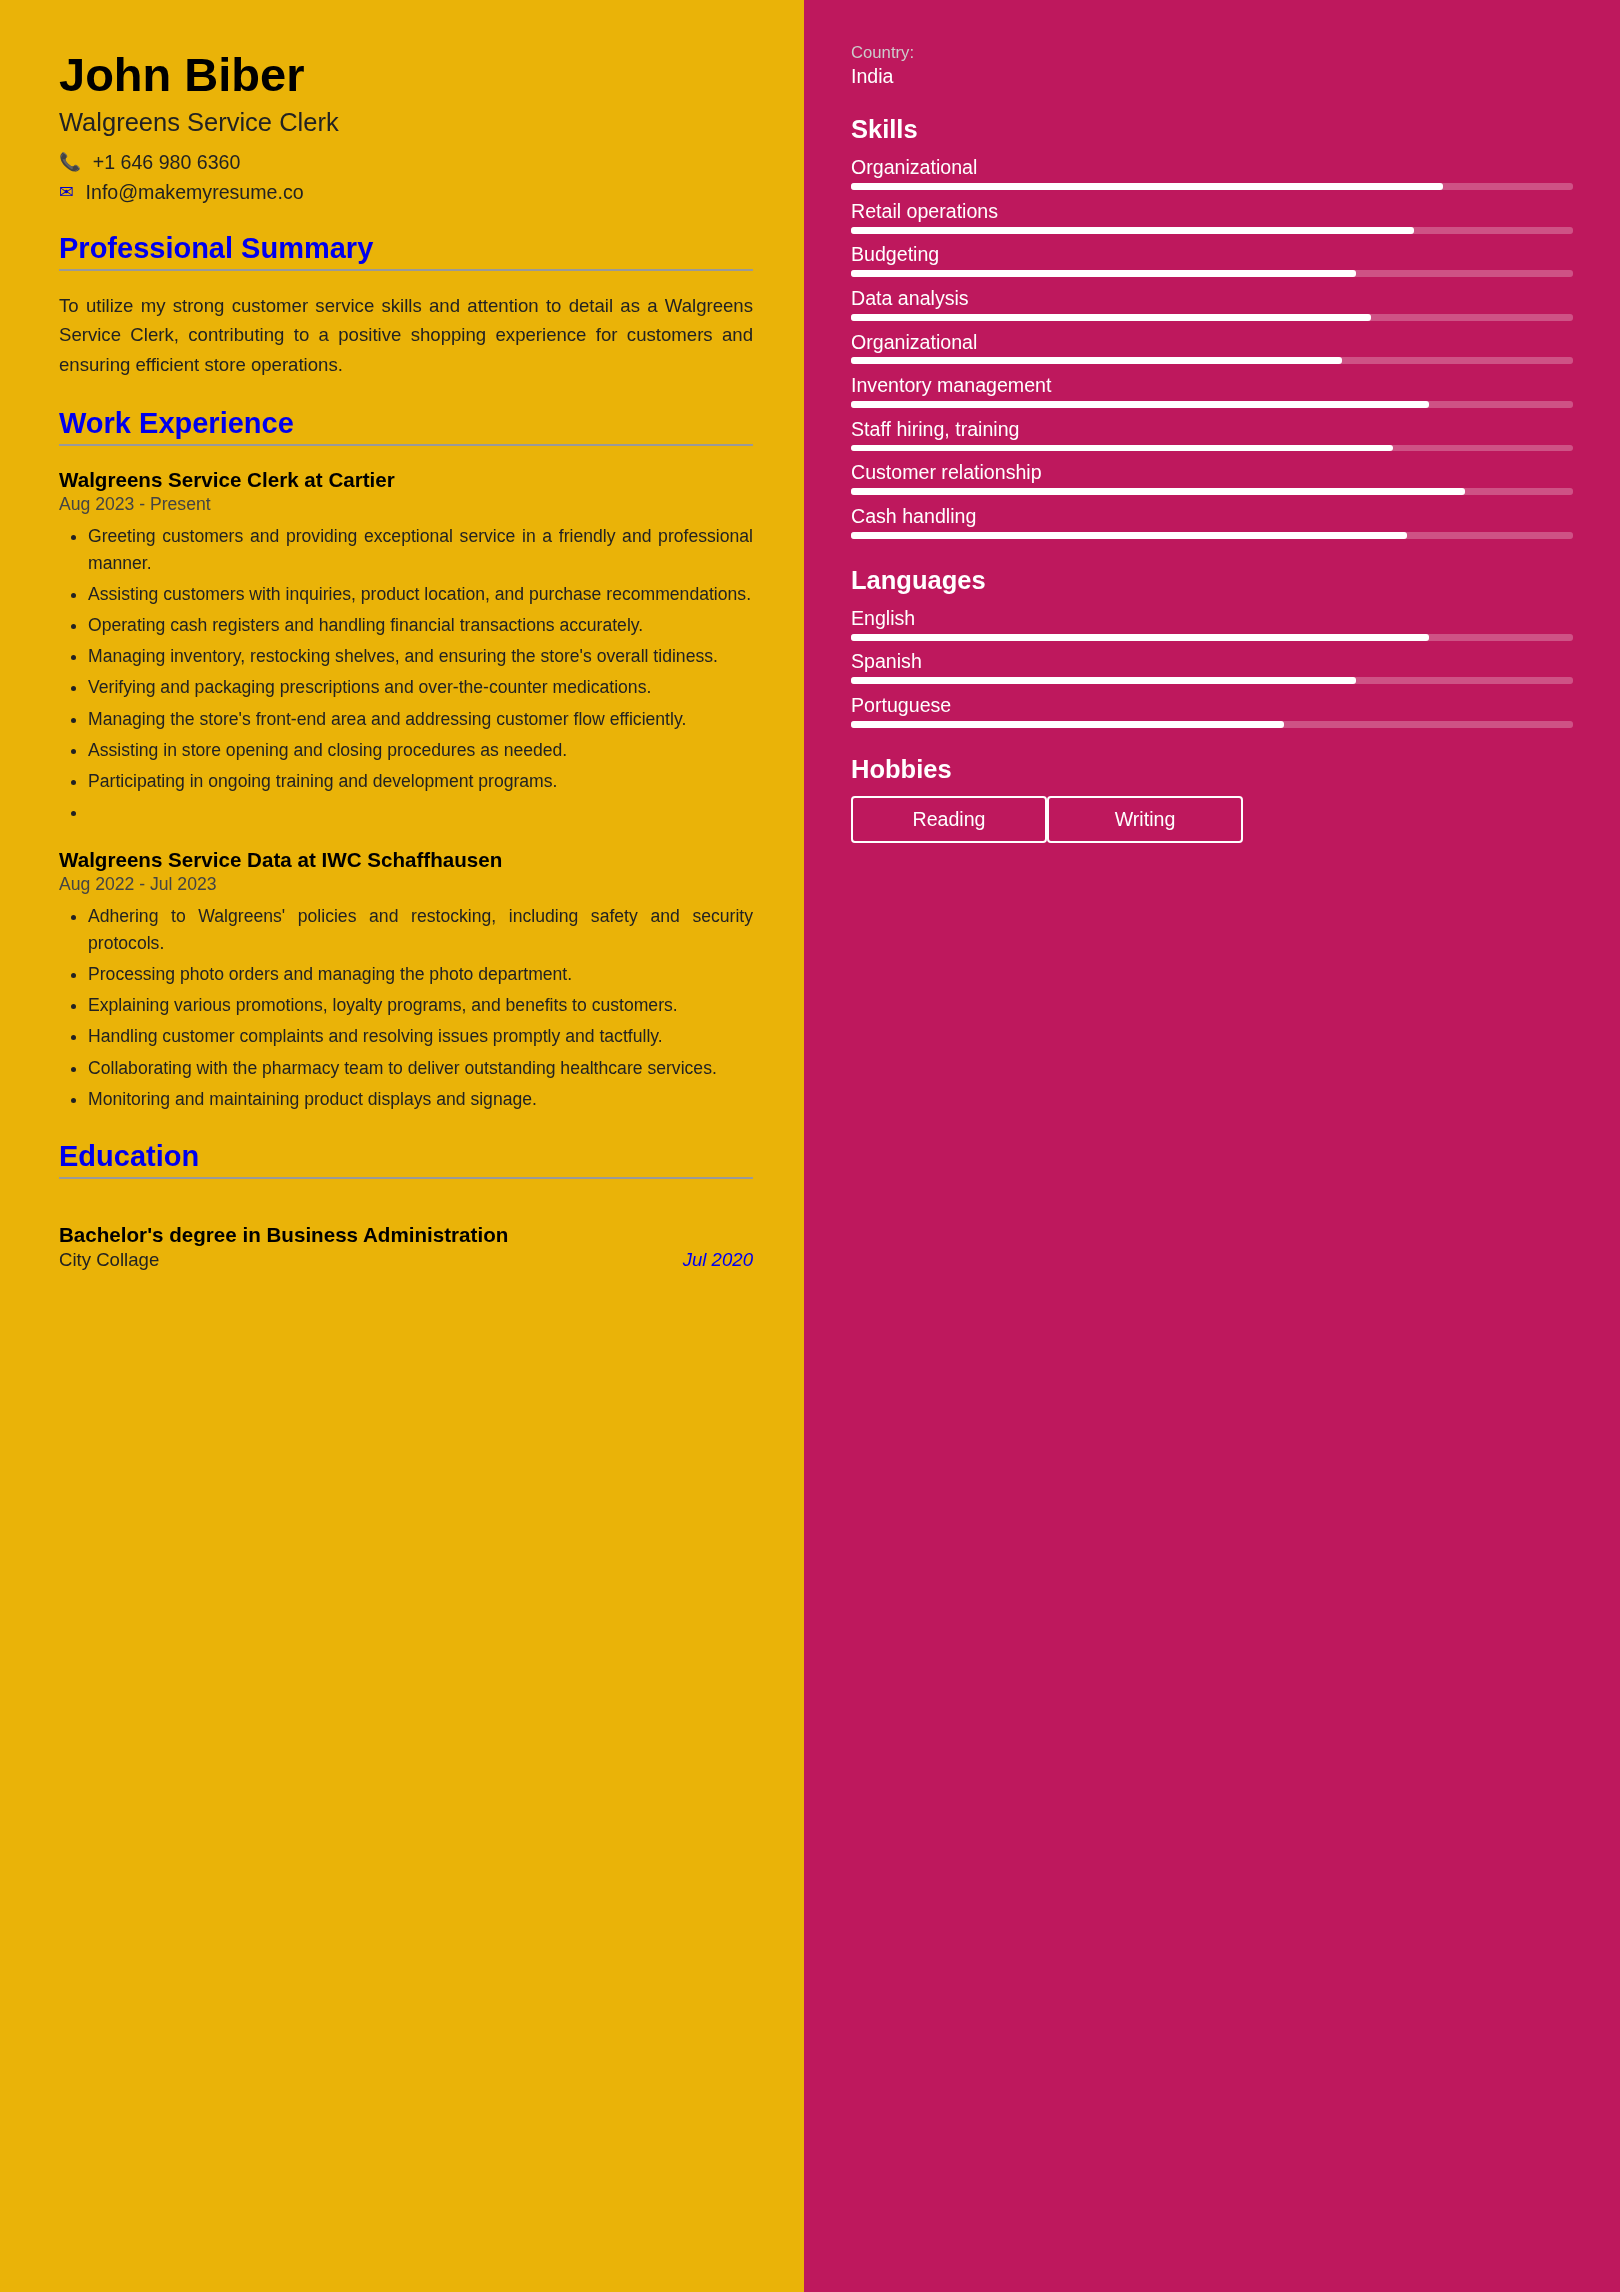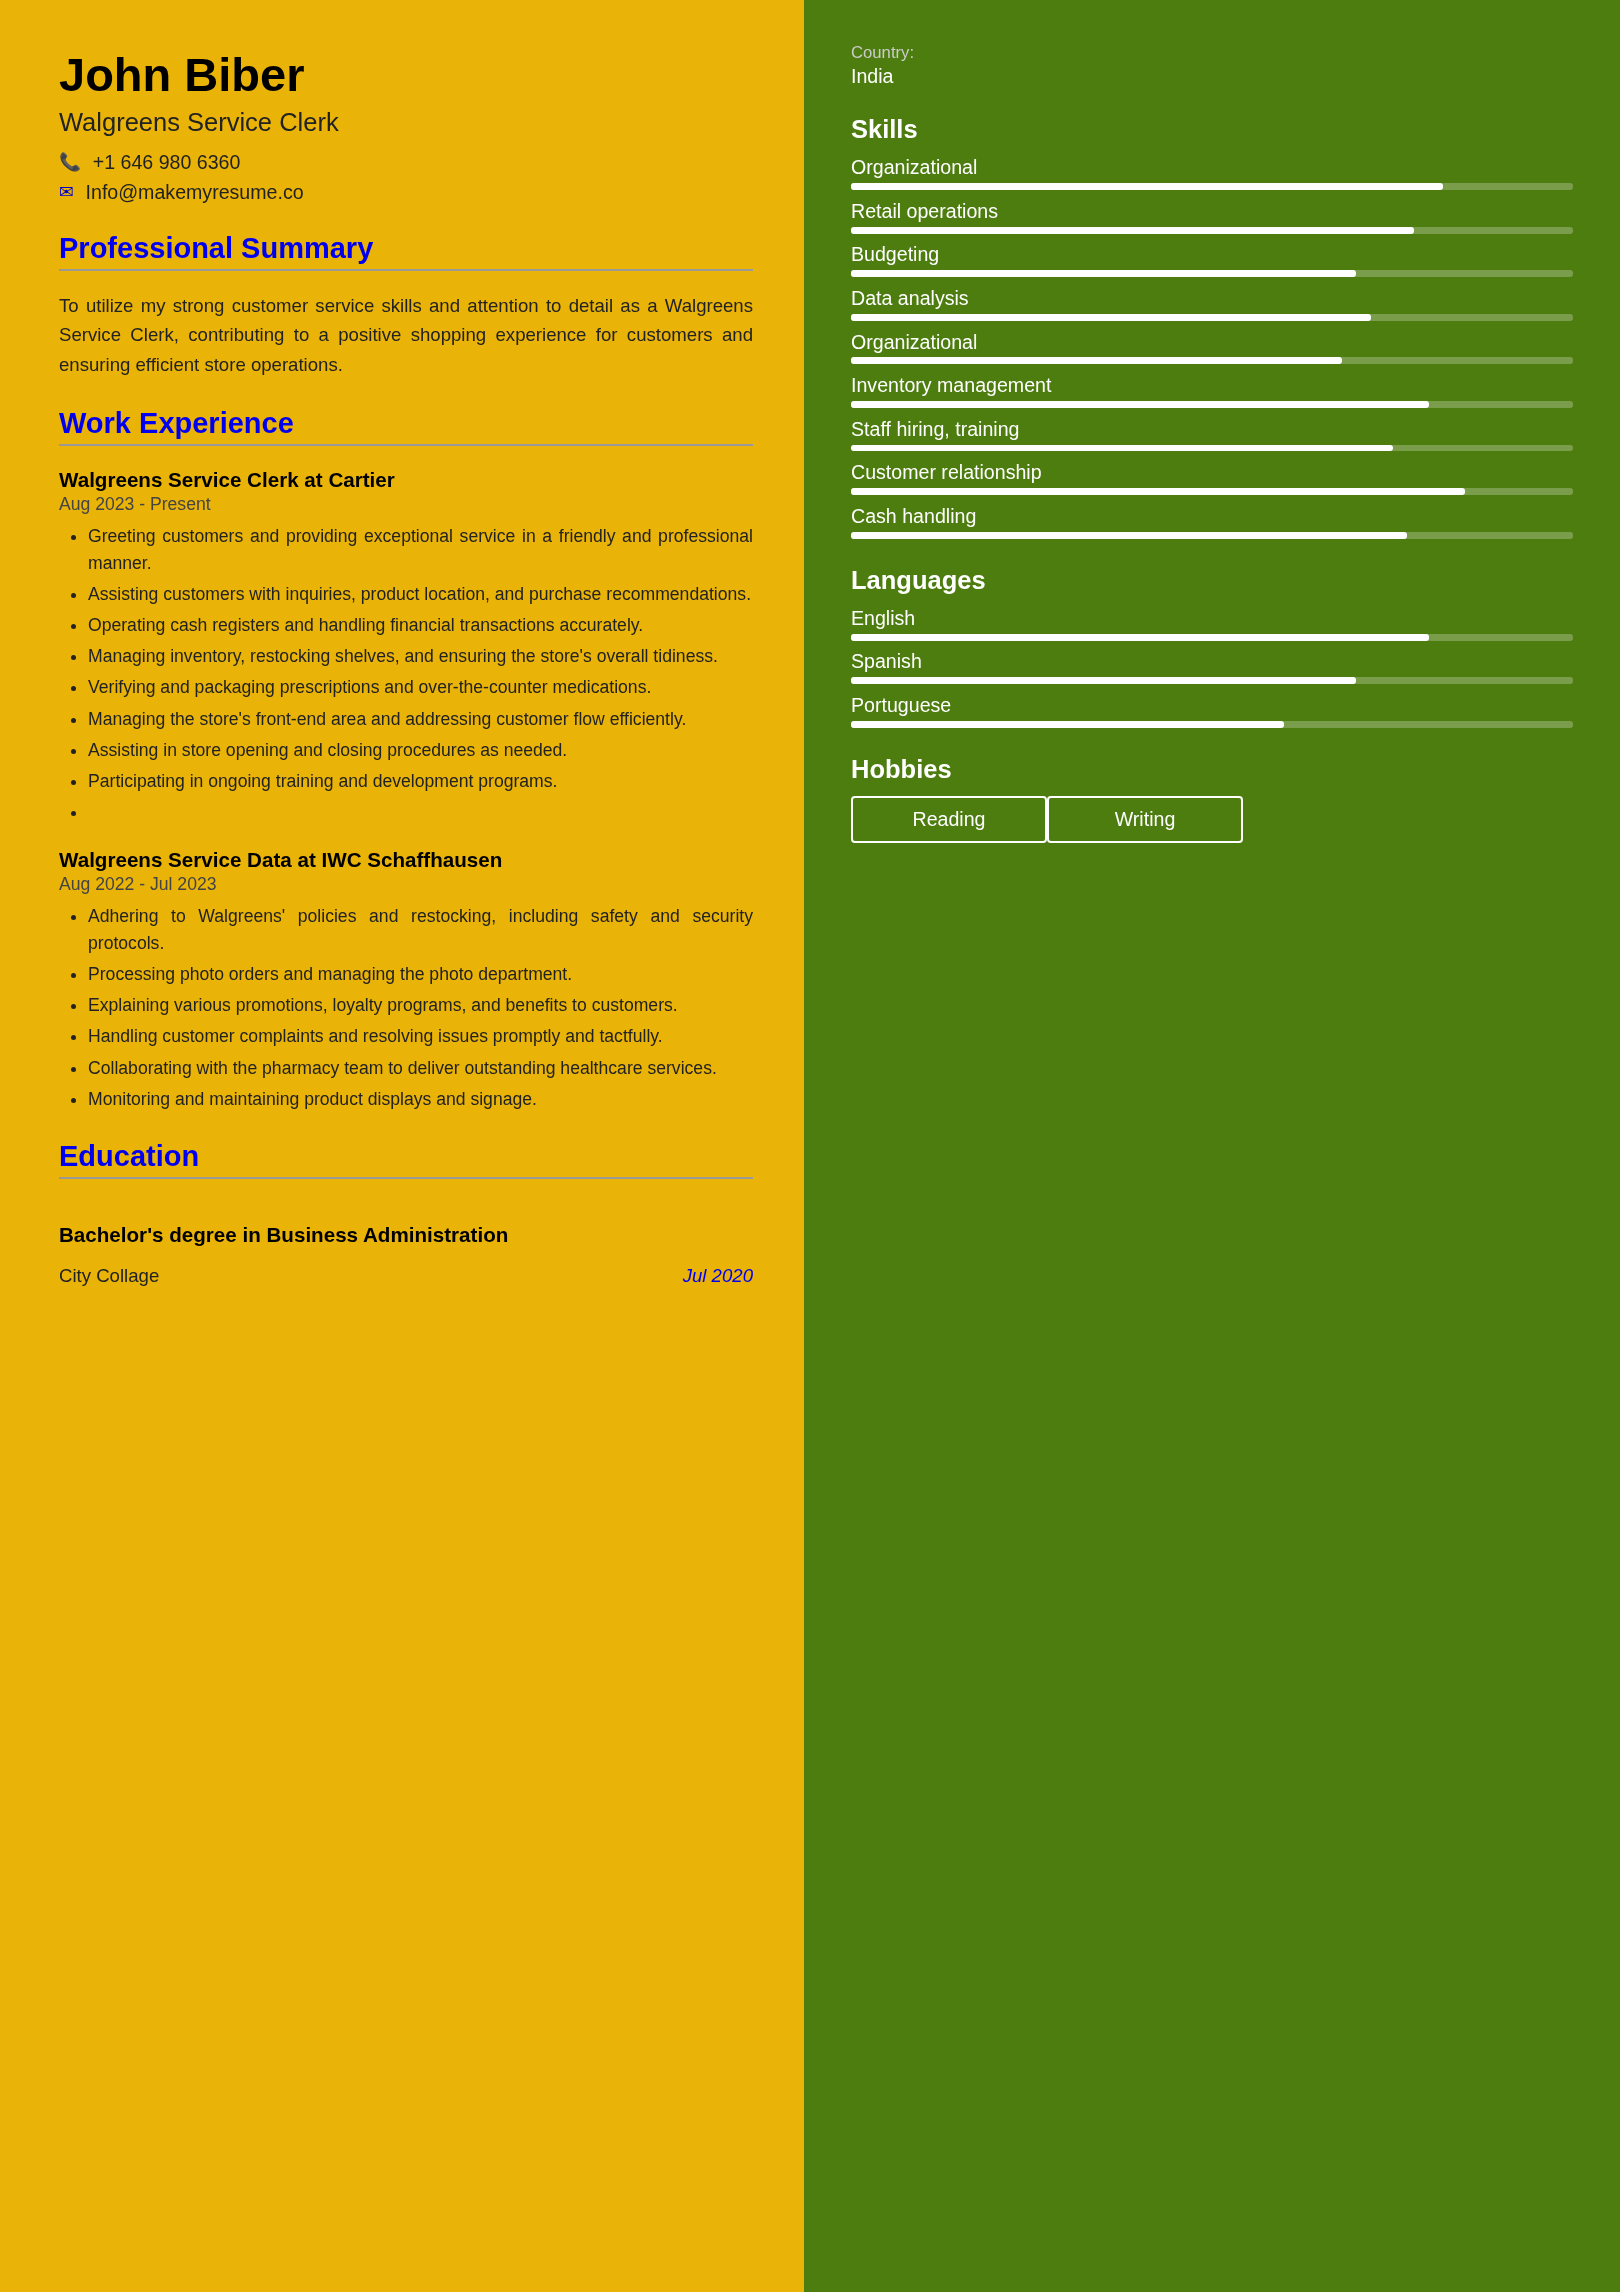--- a/index.html
+++ b/index.html
@@ -126,7 +126,7 @@
     
     .right-col {
       flex: 1;
-      background: #4d7c0f;
+      background: #be185d;
       padding: 43px 47px 47px 47px;
       color: #fff;
     }

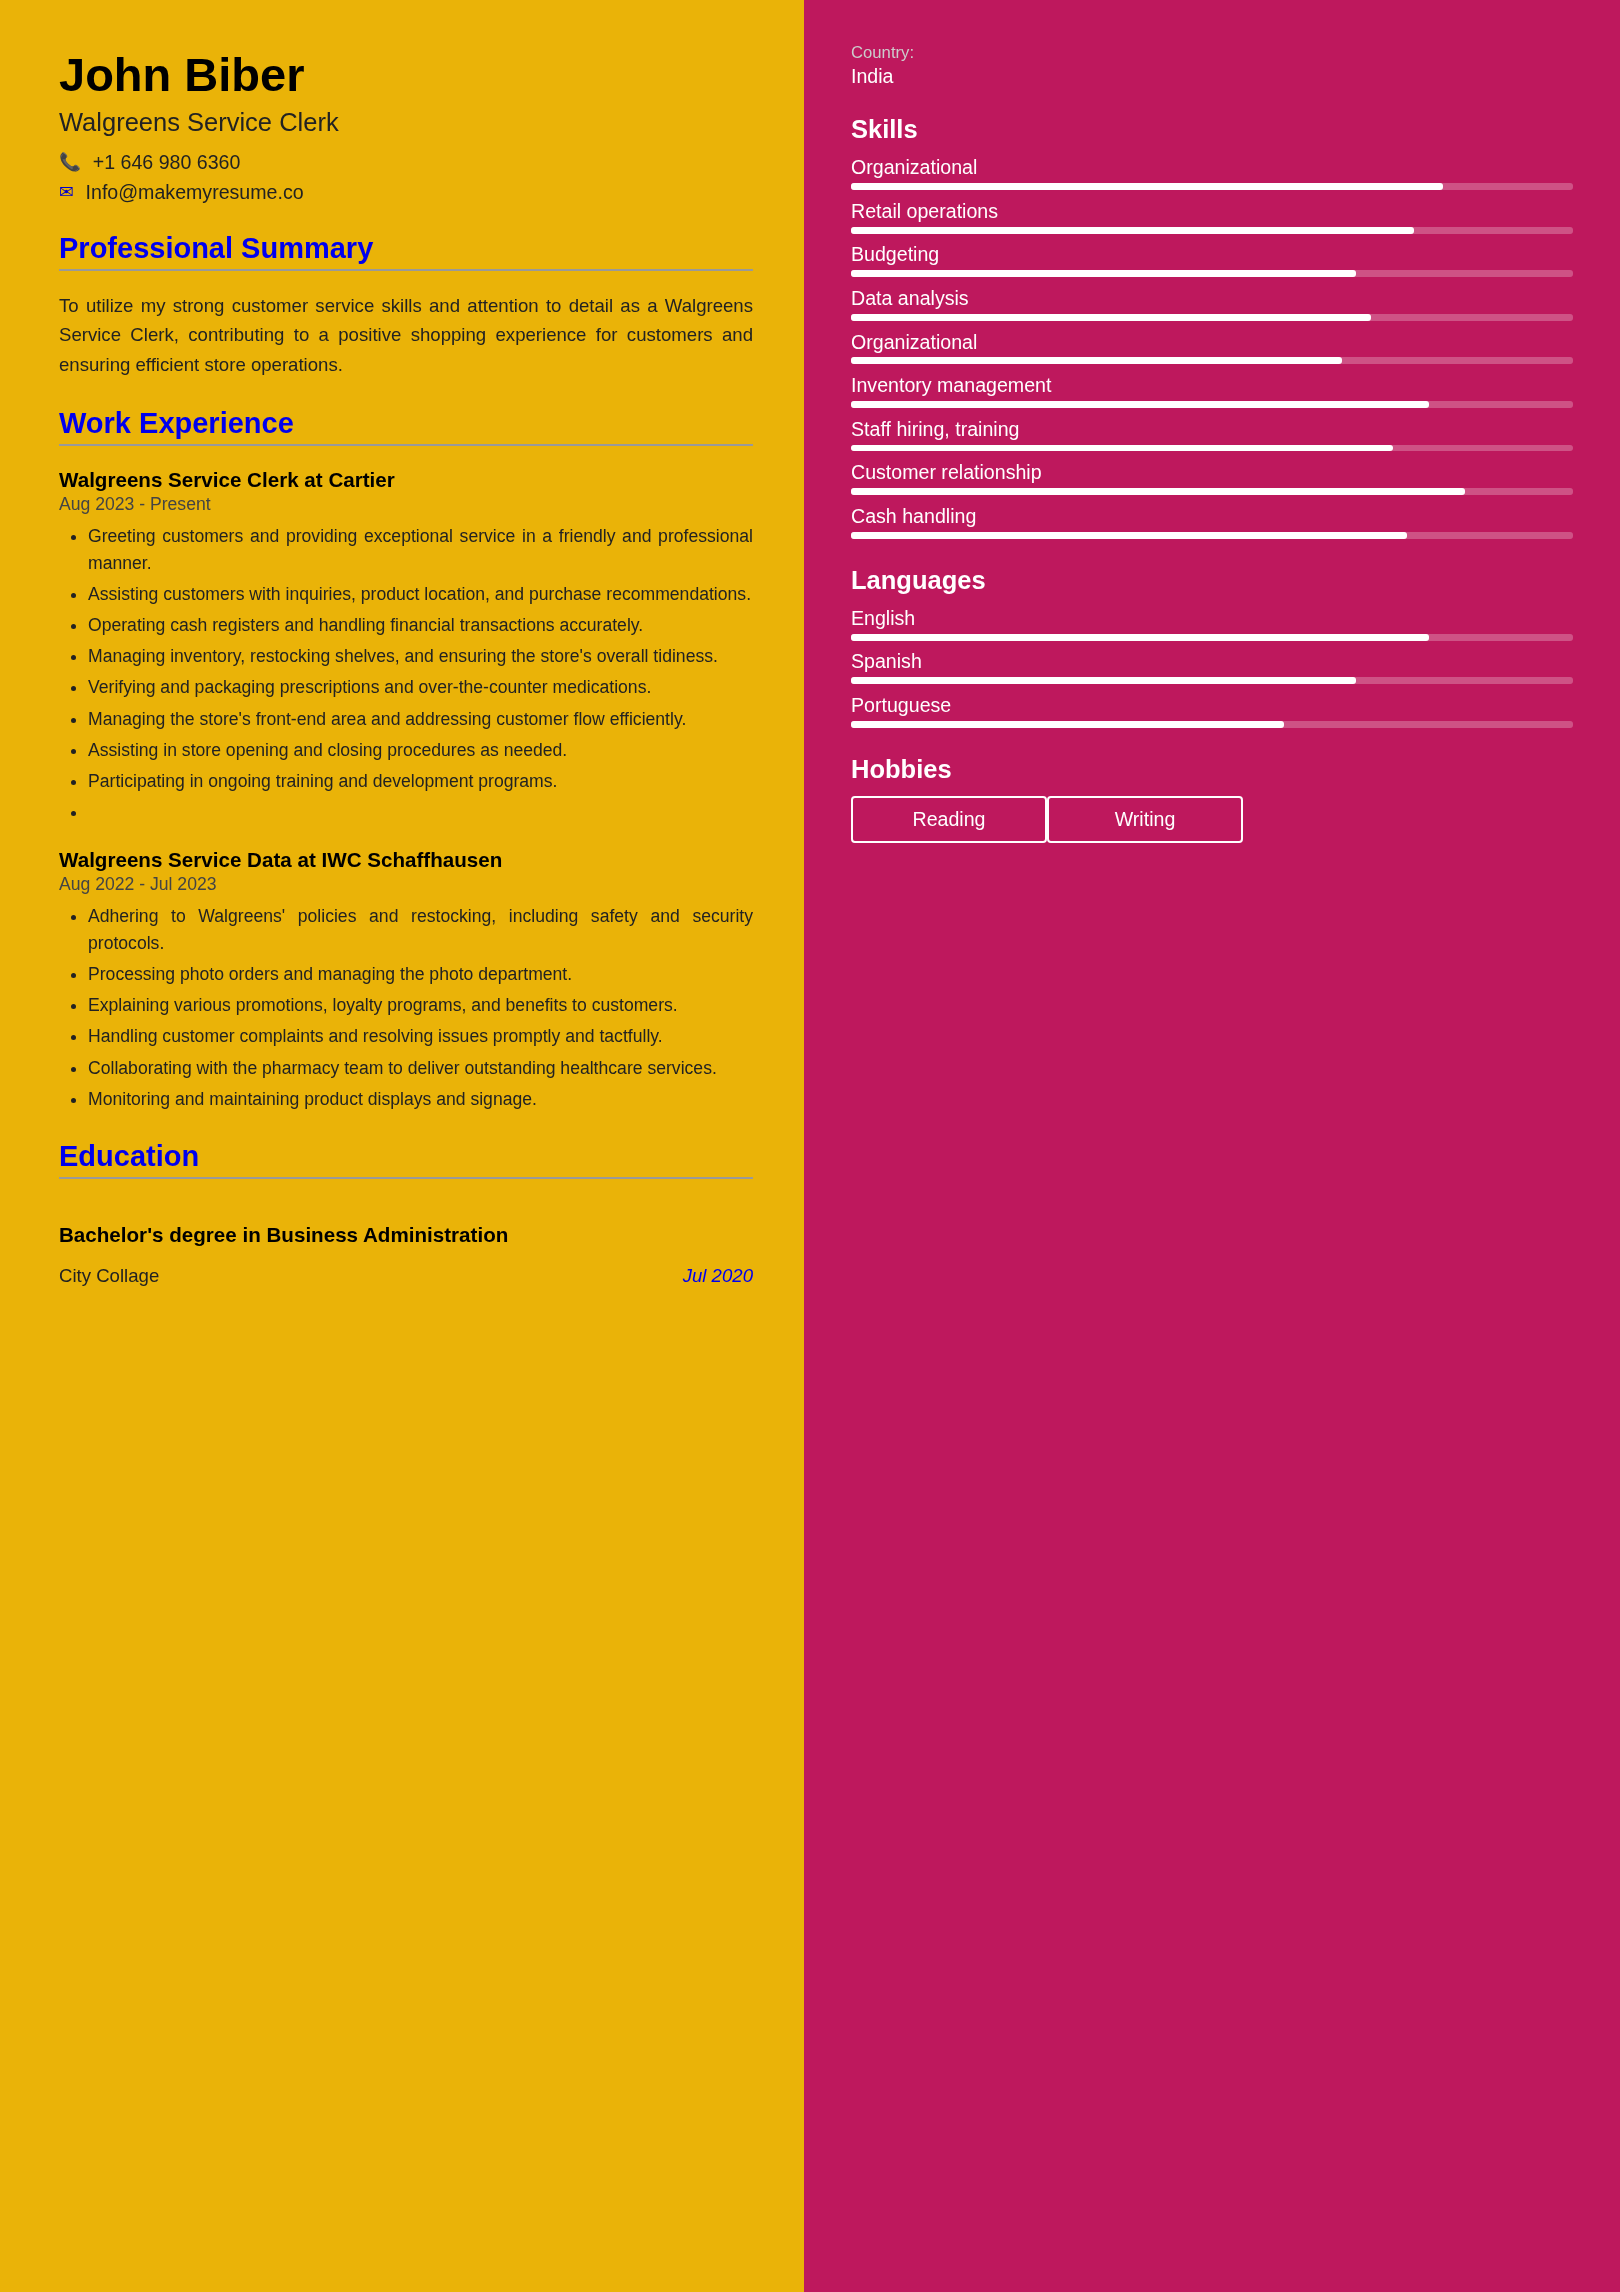--- a/index.html
+++ b/index.html
@@ -109,7 +109,7 @@
       display: flex;
       justify-content: space-between;
       align-items: center;
-      margin-top: 18px;
+      margin-top: 2px;
     }
     .edu-school {
       font-size: 18.6px;

